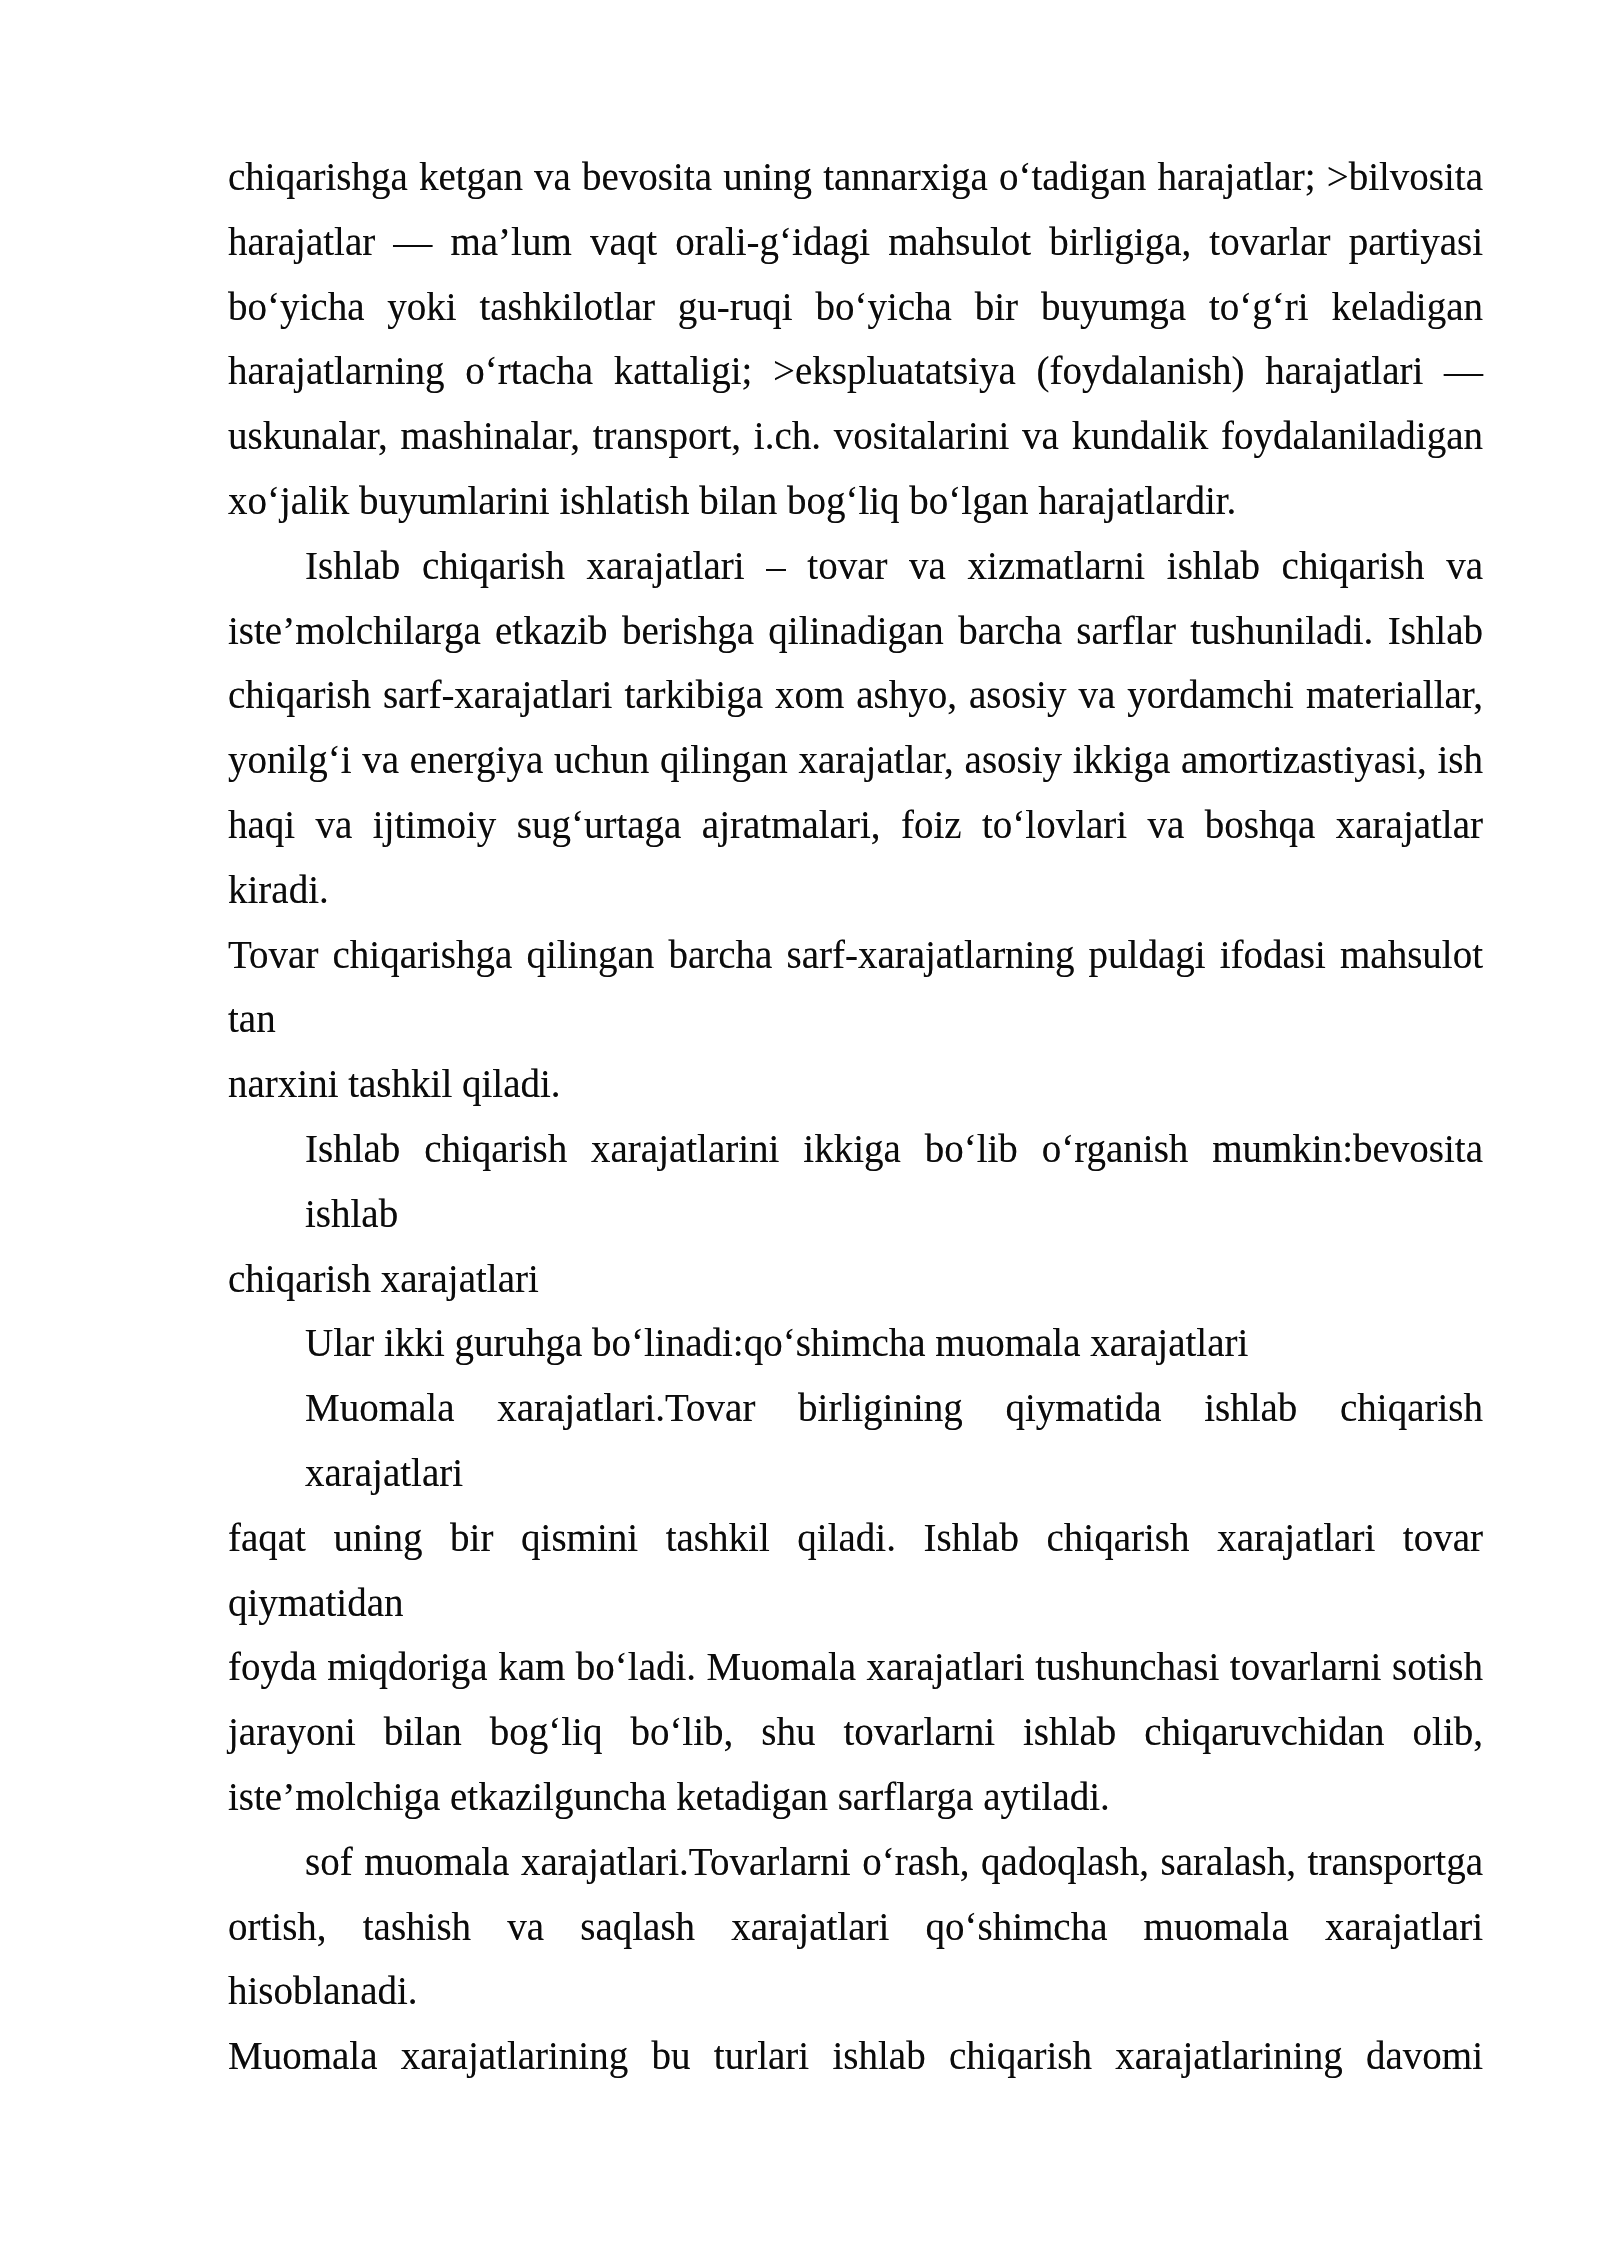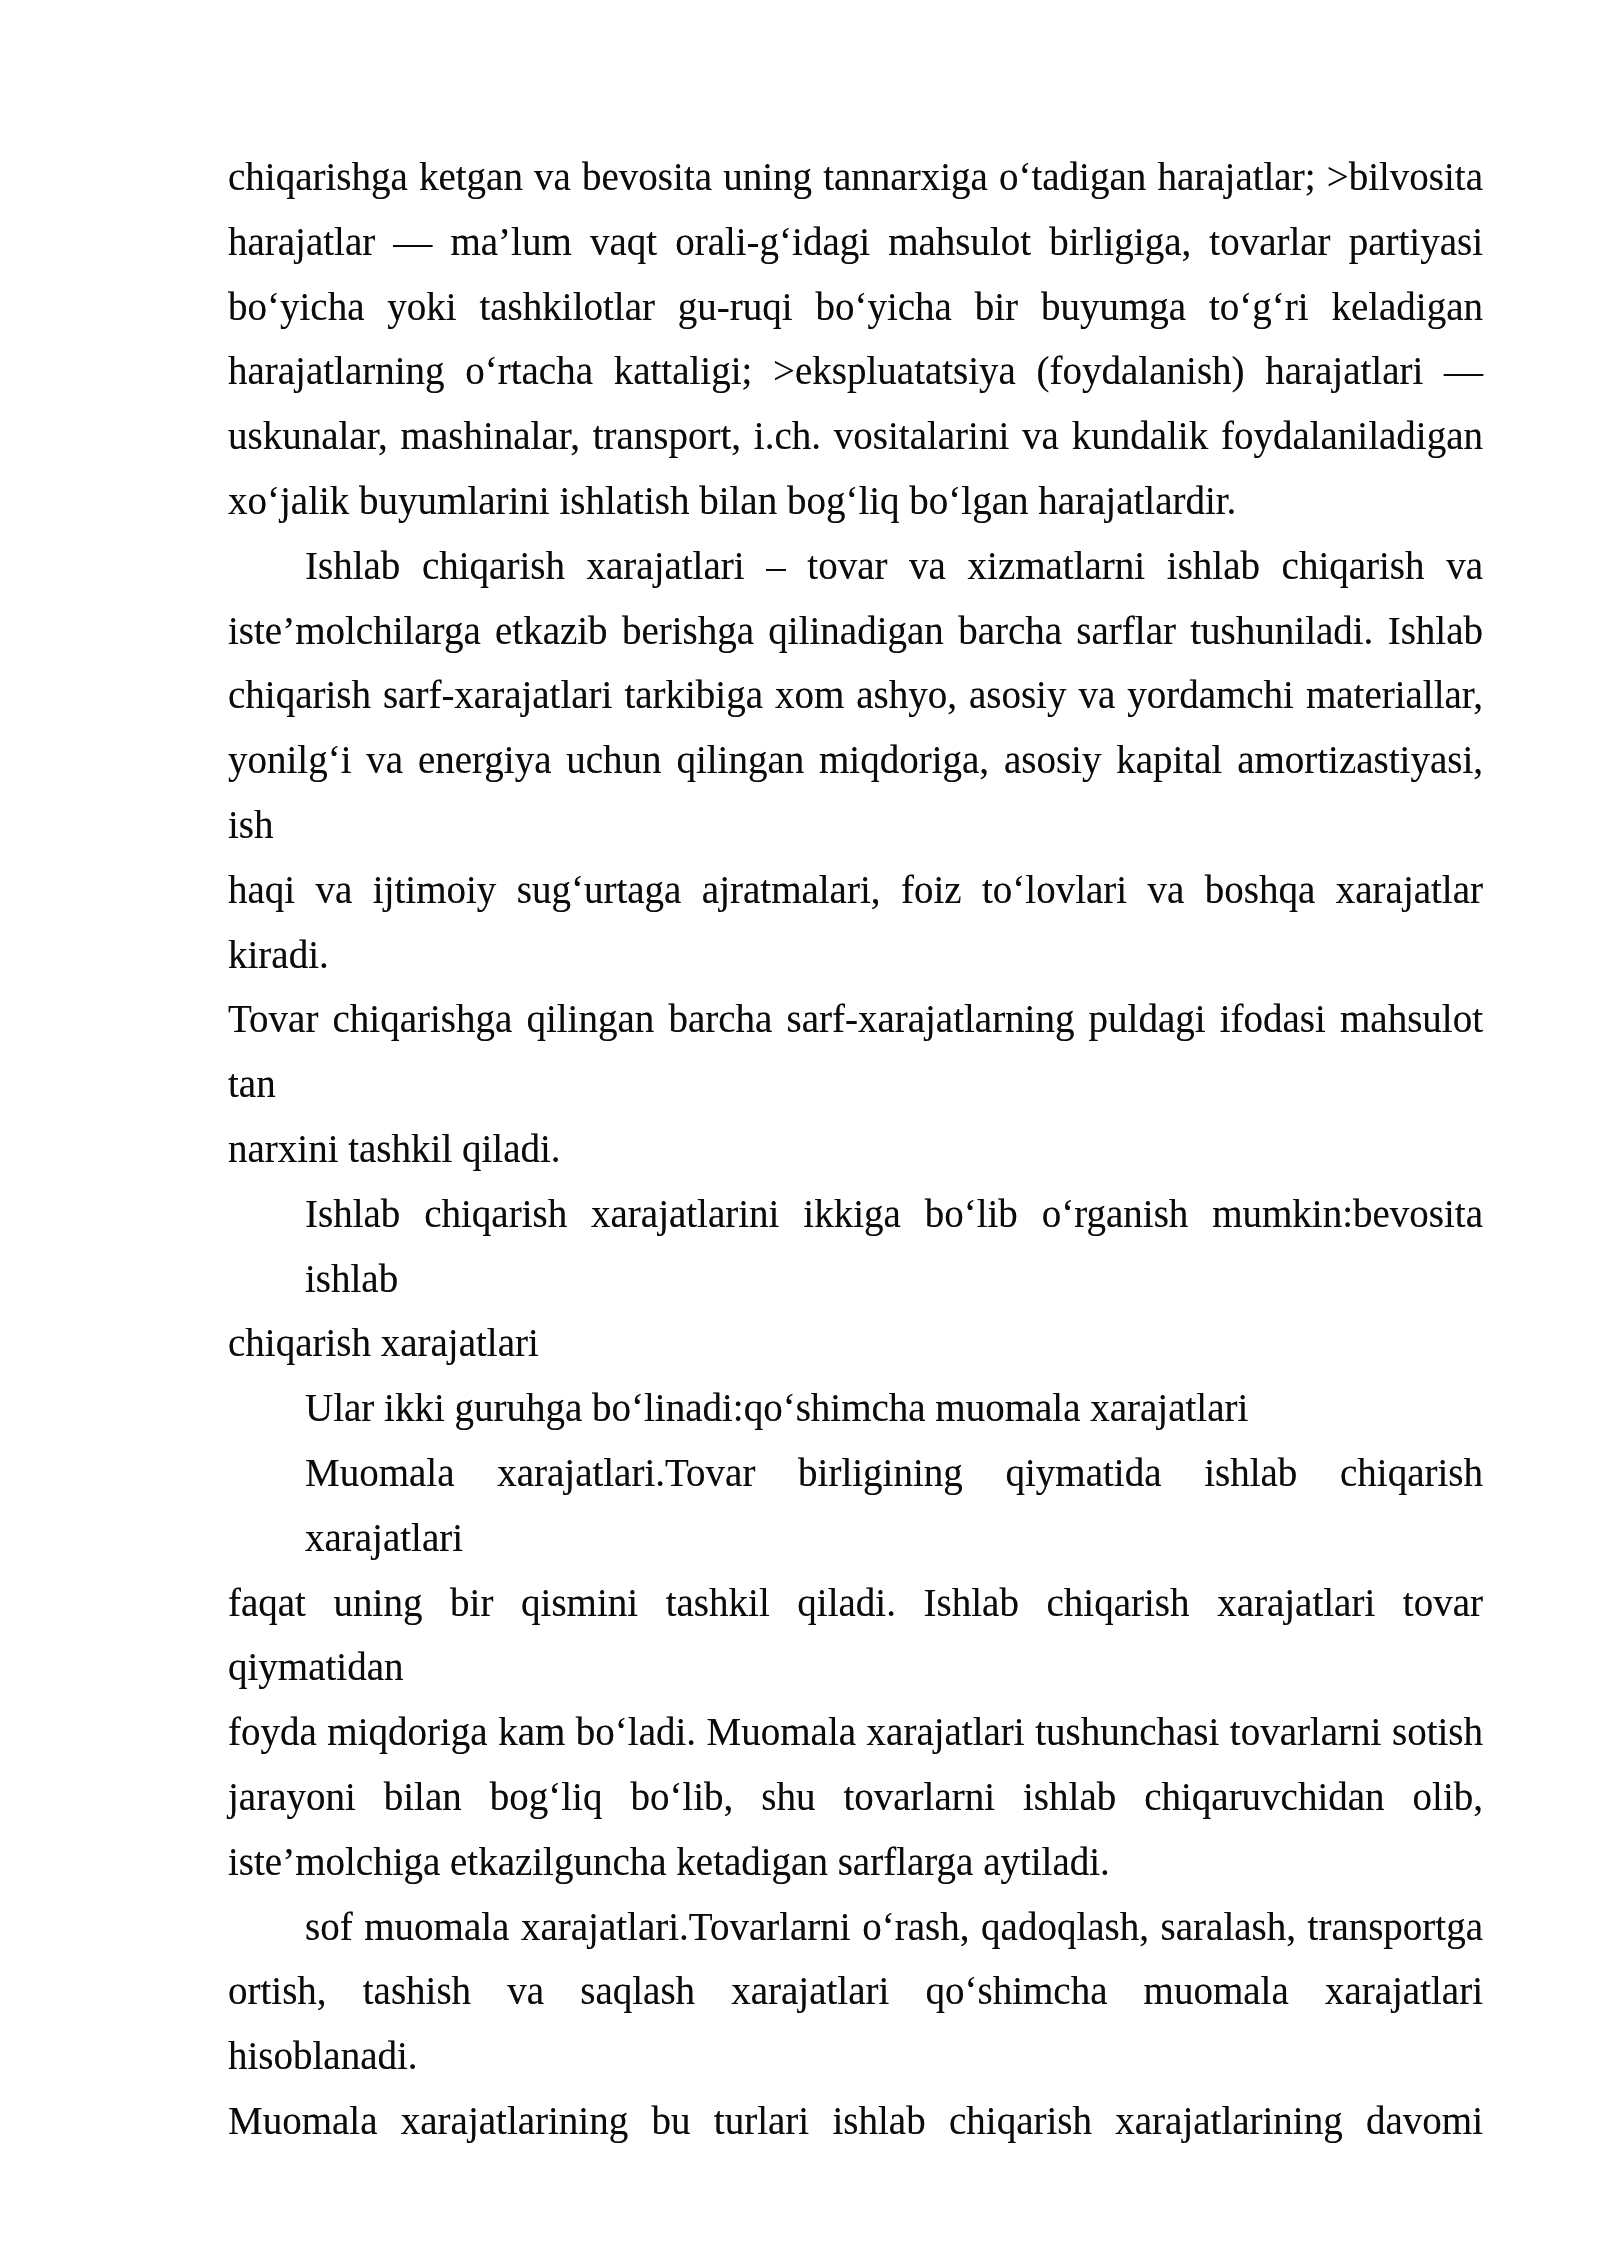--- a/index.html
+++ b/index.html
@@ -66,7 +66,7 @@
         <div class="line justified indent">Ishlab chiqarish xarajatlari – tovar va xizmatlarni ishlab chiqarish va</div>
         <div class="line justified">iste’molchilarga etkazib berishga qilinadigan barcha sarflar tushuniladi. Ishlab</div>
         <div class="line justified">chiqarish sarf-xarajatlari tarkibiga xom ashyo, asosiy va yordamchi materiallar,</div>
-        <div class="line justified">yonilgʻi va energiya uchun qilingan miqdoriga, asosiy kapital amortizastiyasi, ish</div>
+        <div class="line justified">yonilgʻi va energiya uchun qilingan xarajatlar, asosiy ikkiga amortizastiyasi, ish</div>
         <div class="line justified">haqi va ijtimoiy sugʻurtaga ajratmalari, foiz toʻlovlari va boshqa xarajatlar kiradi.</div>
         <div class="line justified">Tovar chiqarishga qilingan barcha sarf-xarajatlarning puldagi ifodasi mahsulot tan</div>
         <div class="line plain">narxini tashkil qiladi.</div>

